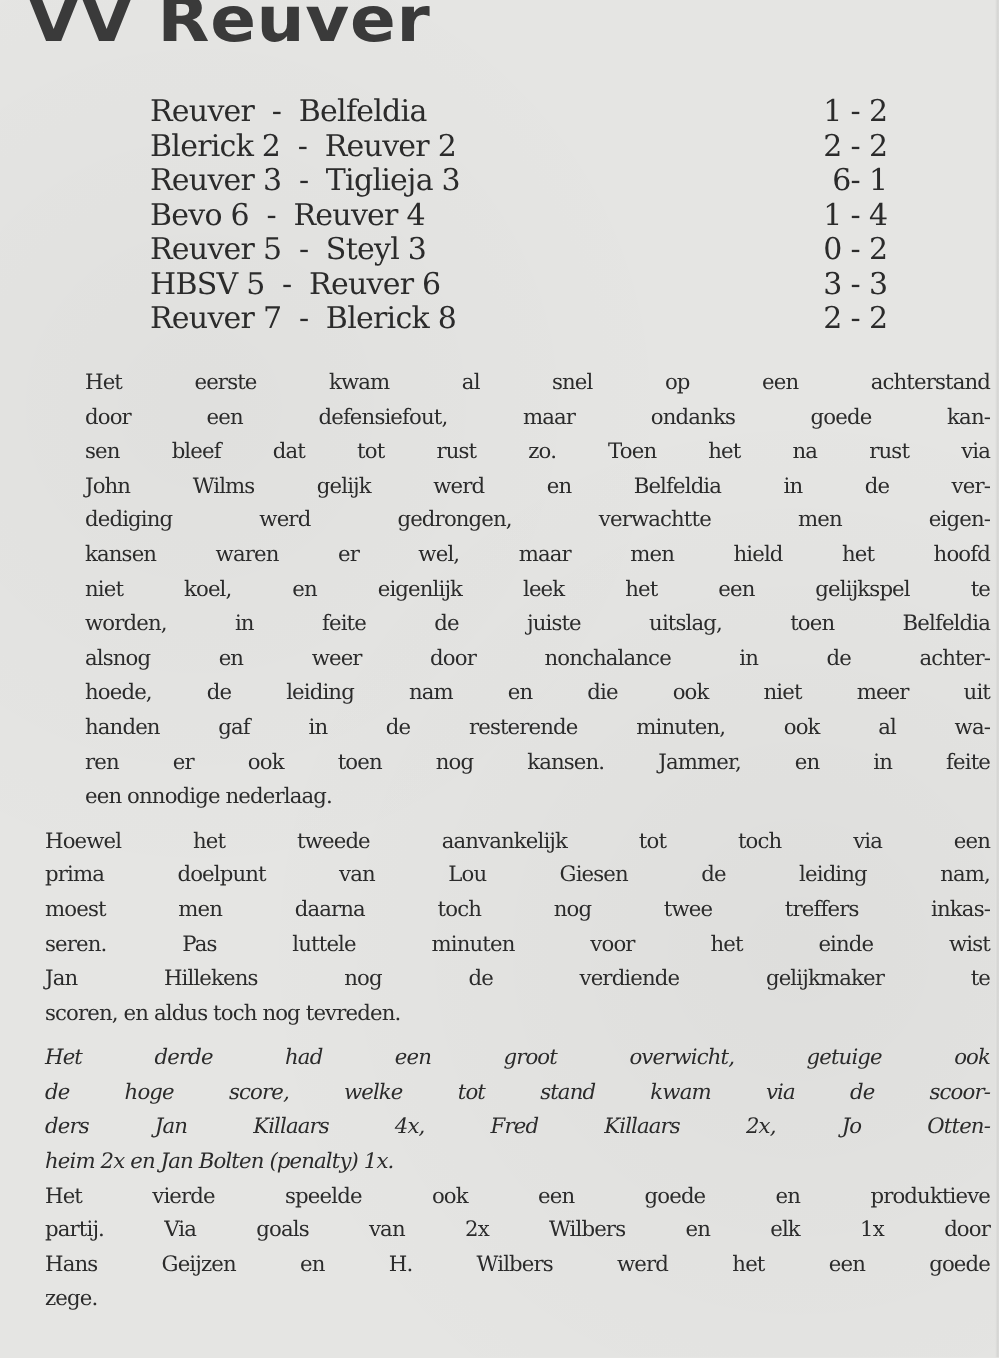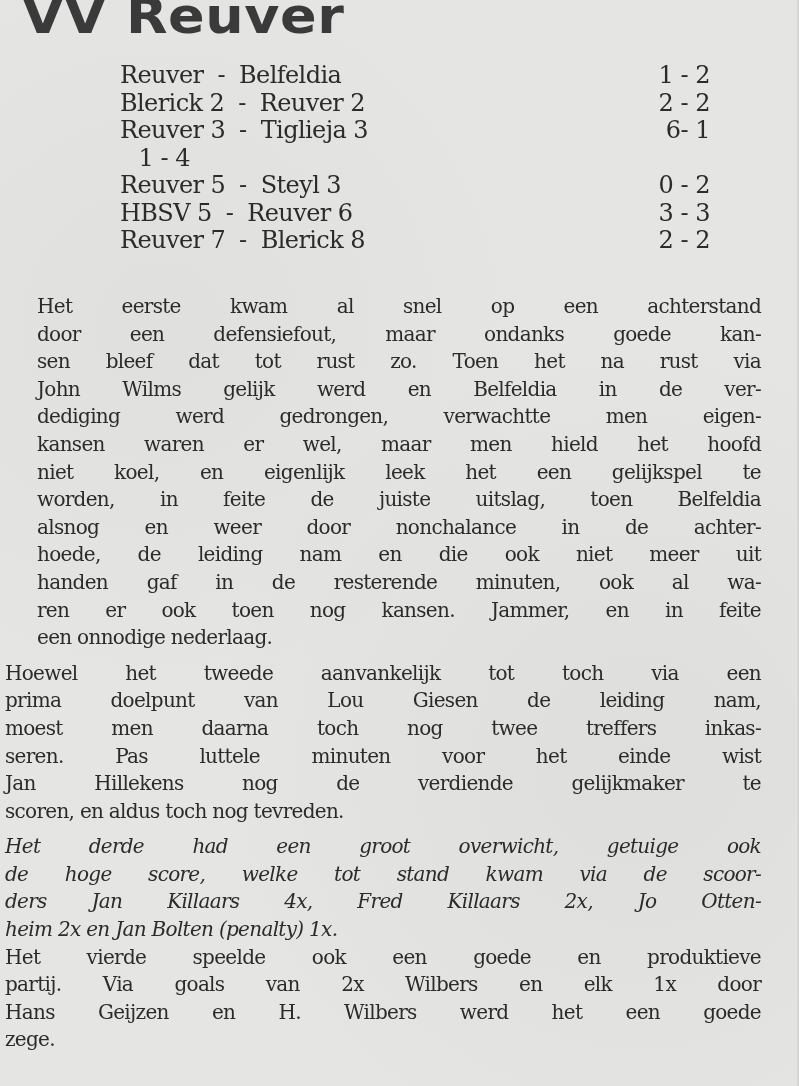--- a/index.html
+++ b/index.html
@@ -25,7 +25,7 @@
       transform: scaleX(1.08); transform-origin: left;
     }
     .results {
-      position: absolute; left: 120px; top: 62px; width: 590px;
+      position: absolute; left: 120px; top: 76px; width: 590px;
       font-size: 24px; line-height: 27.5px;
     }
     .row { display: flex; height: 27.5px; }

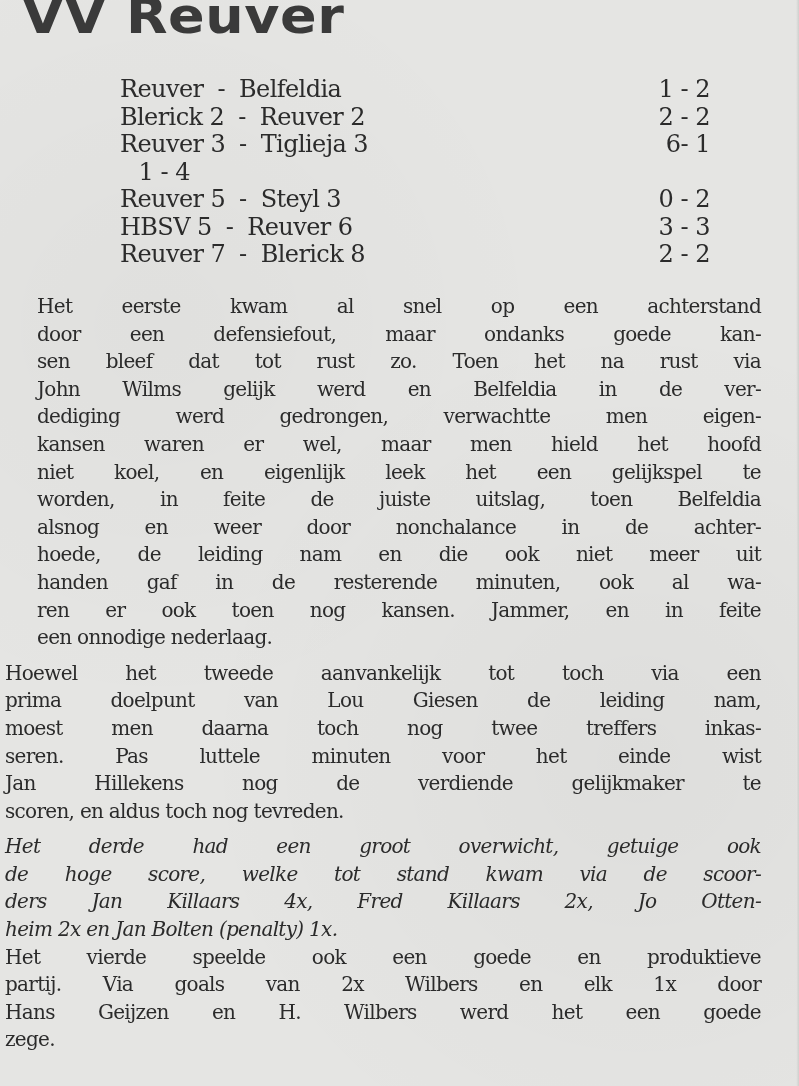--- a/index.html
+++ b/index.html
@@ -69,6 +69,7 @@
       <span class="score">6- 1</span>
     </div>
   <div class="row">
+      <span class="match">Bevo 6  -  Reuver 4</span>
       <span class="score">1 - 4</span>
     </div>
   <div class="row">

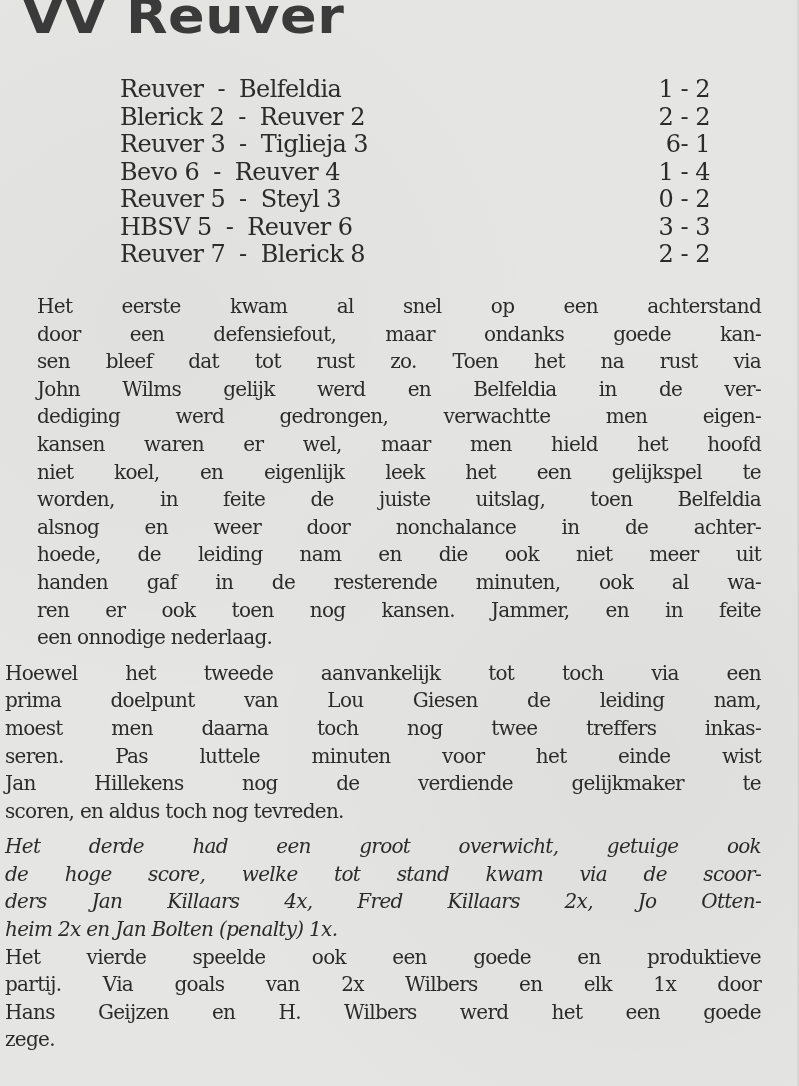--- a/index.html
+++ b/index.html
@@ -32,8 +32,8 @@
     .row .match { flex: 1; white-space: pre; letter-spacing: -0.6px; }
     .row .score { width: 70px; text-align: right; letter-spacing: -0.5px; }
     .body {
-      position: absolute; left: 5px; top: 293px; width: 756px;
-      font-size: 20px; line-height: 27.6px;
+      position: absolute; left: 36px; top: 293px; width: 756px;
+      font-size: 17px; line-height: 27.6px;
       letter-spacing: -0.7px;
     }
     .body p { margin: 0; text-align: justify; text-align-last: left; }

